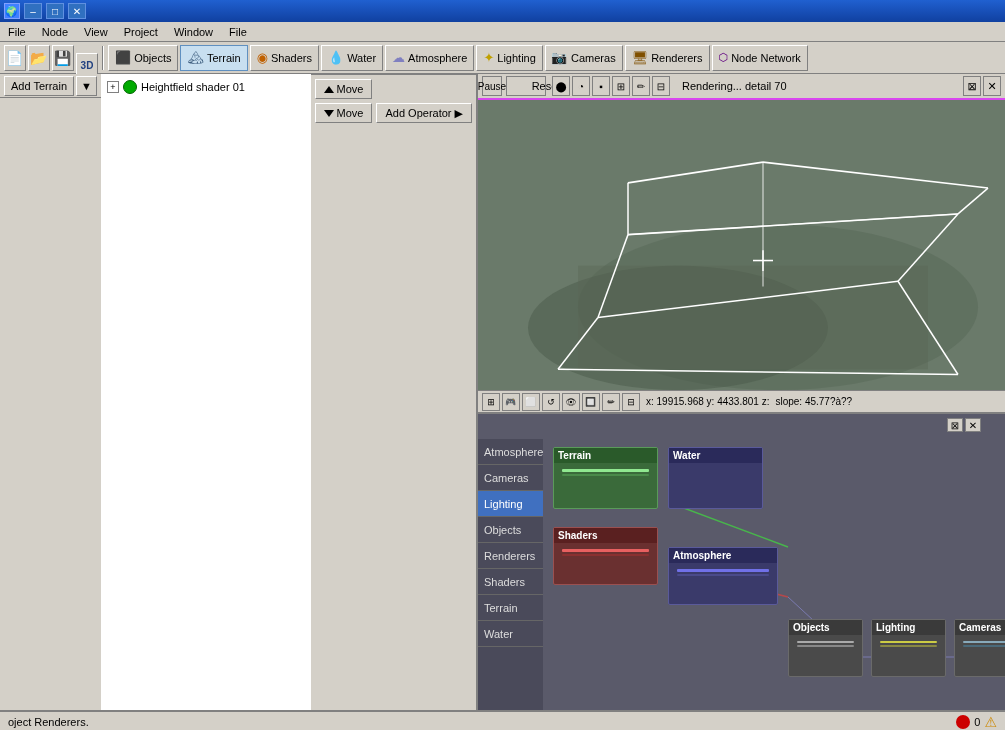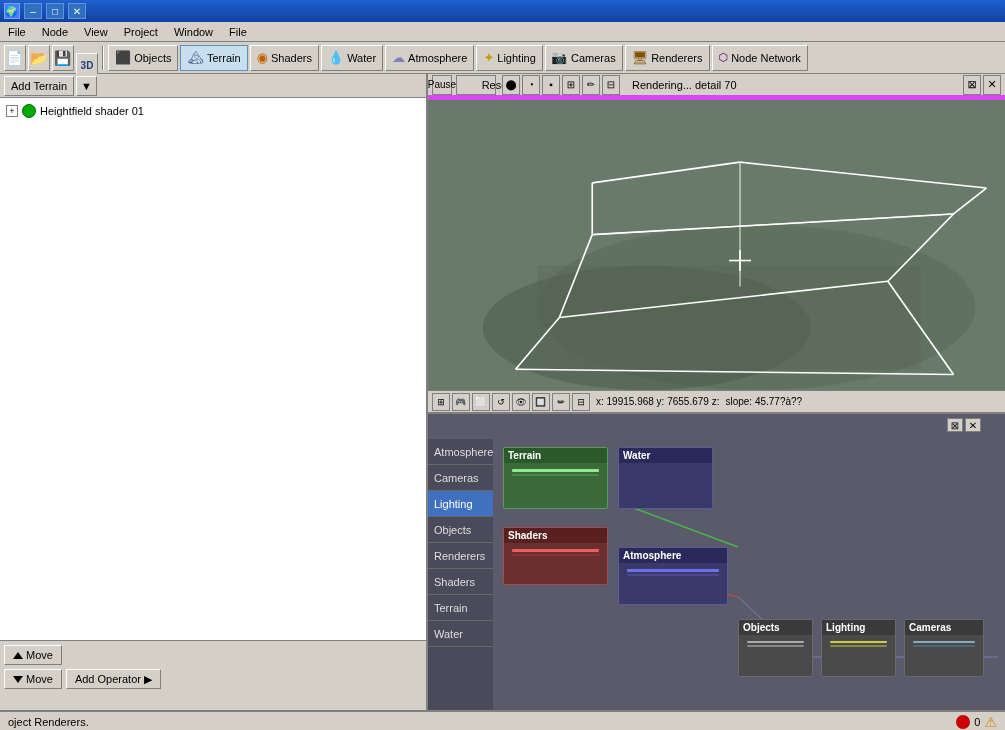--- a/index.html
+++ b/index.html
@@ -70,9 +70,9 @@
 
     
     #left-panel {
-      width: 428px;
-      display: flex;
-      flex-direction: column;
+      width: 478px;
+      display: flex;
+      flex-direction: row;
       border-right: 2px solid #808080;
     }
 

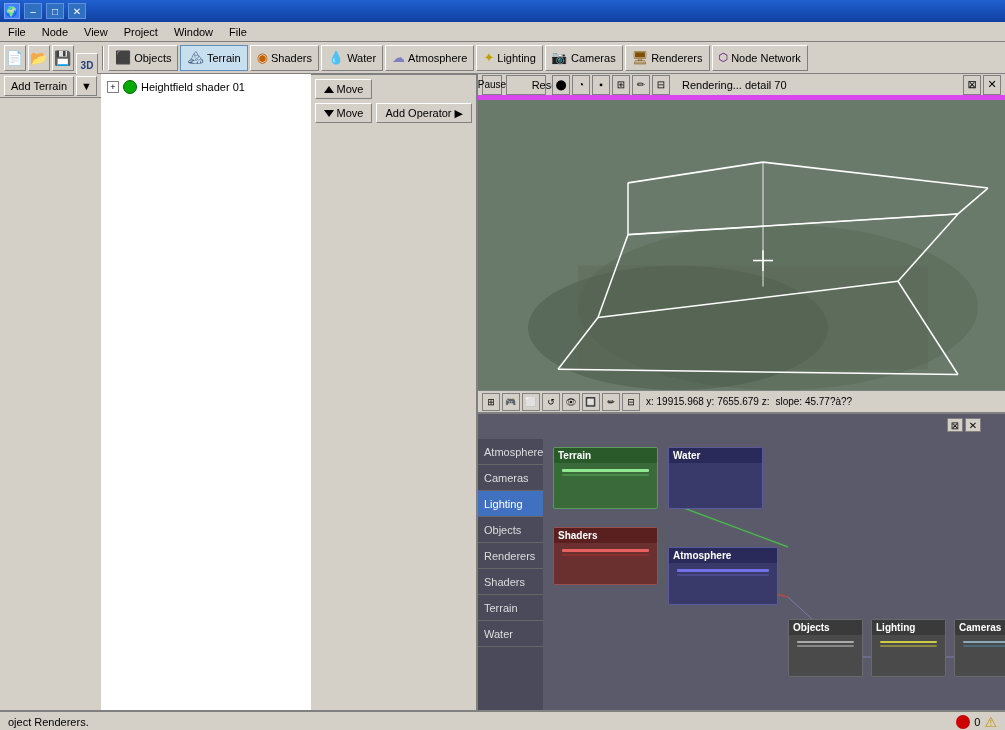--- a/index.html
+++ b/index.html
@@ -159,7 +159,7 @@
     #viewport-toolbar {
       height: 26px;
       background: #d4d0c8;
-      border-bottom: 5px solid #d946ef;
+      border-bottom: 2px solid #d946ef;
       display: flex;
       align-items: center;
       padding: 0 4px;

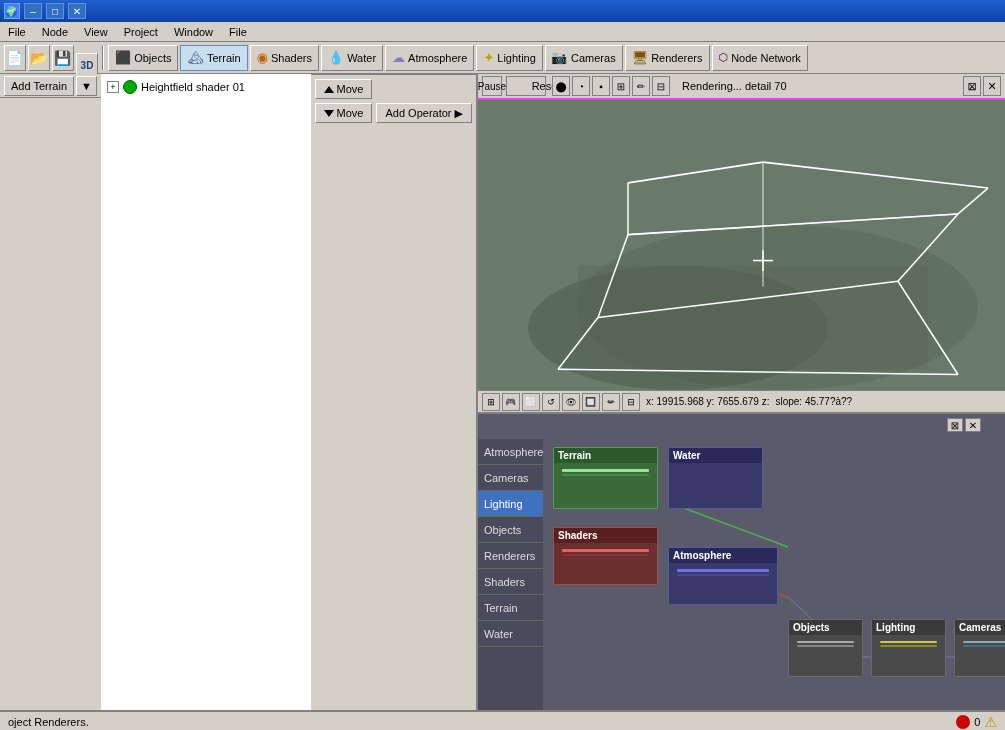--- a/index.html
+++ b/index.html
@@ -529,7 +529,7 @@
       <div class="status-btn" style="font-size:9px;">🔲</div>
       <div class="status-btn" style="font-size:9px;">✏</div>
       <div class="status-btn" style="font-size:9px;">⊟</div>
-      <span style="margin-left:4px;">x: 19915.968  y: 7655.679  z:</span>
+      <span style="margin-left:4px;">x: 19915.968  y: 4433.801  z:</span>
       <span style="margin-left:4px;">slope: 45.77?à??</span>
     </div>
 

